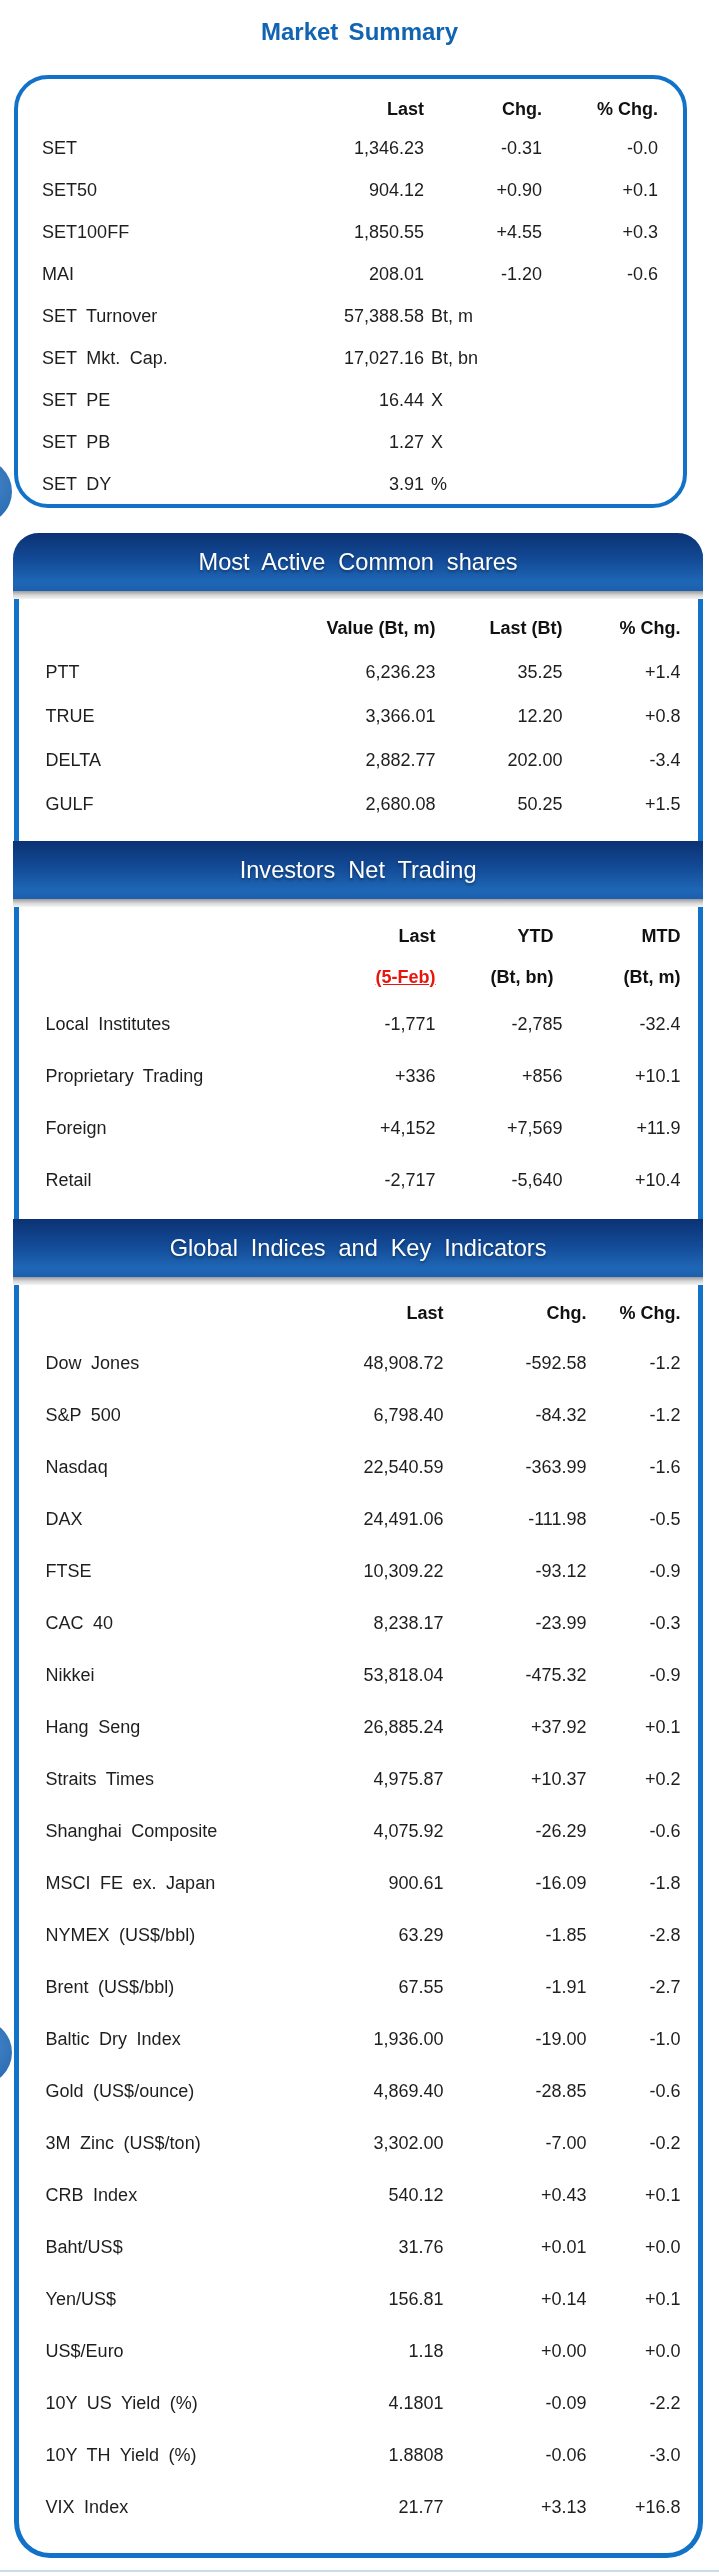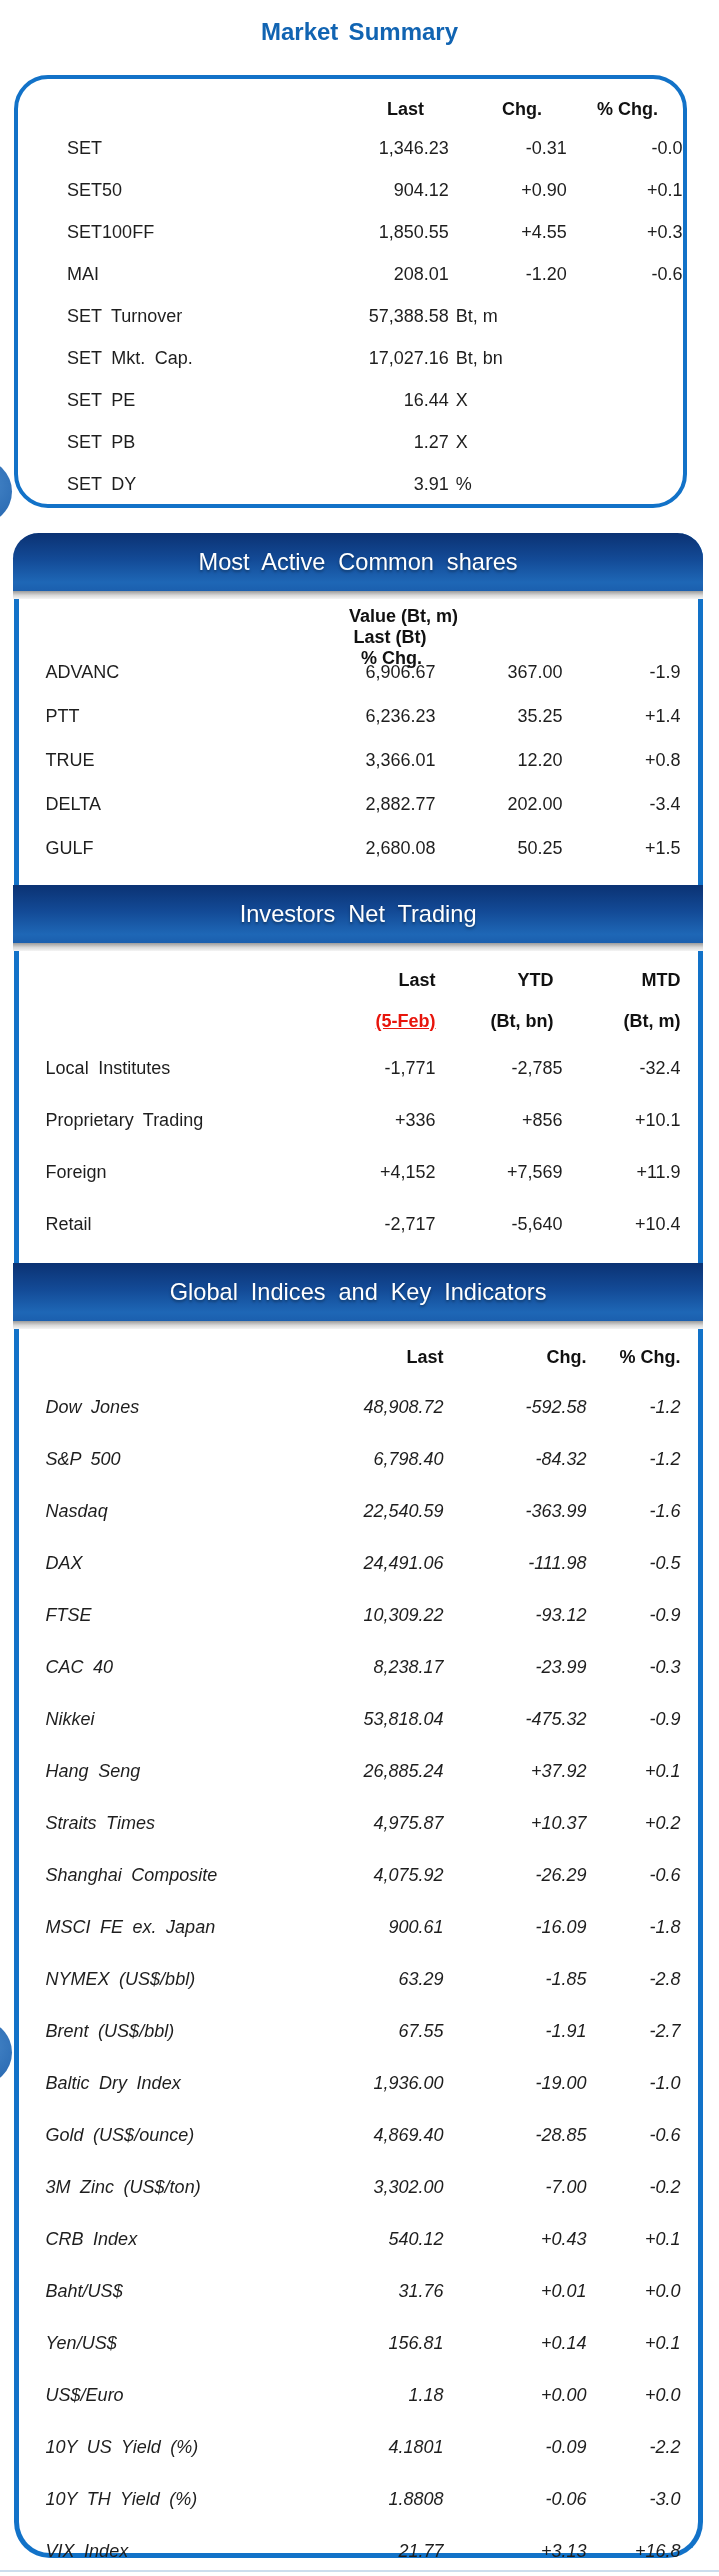--- a/index.html
+++ b/index.html
@@ -26,7 +26,7 @@
   
   .thead,.tr{display:flex;align-items:center;font-size:18px;}
   .thead{font-weight:bold;color:#111;}
-  .lab{word-spacing:4.5px;white-space:nowrap;margin-left:25px;}
+  .lab{word-spacing:4.5px;white-space:nowrap;}
   .c{text-align:right;white-space:nowrap;}
 
   

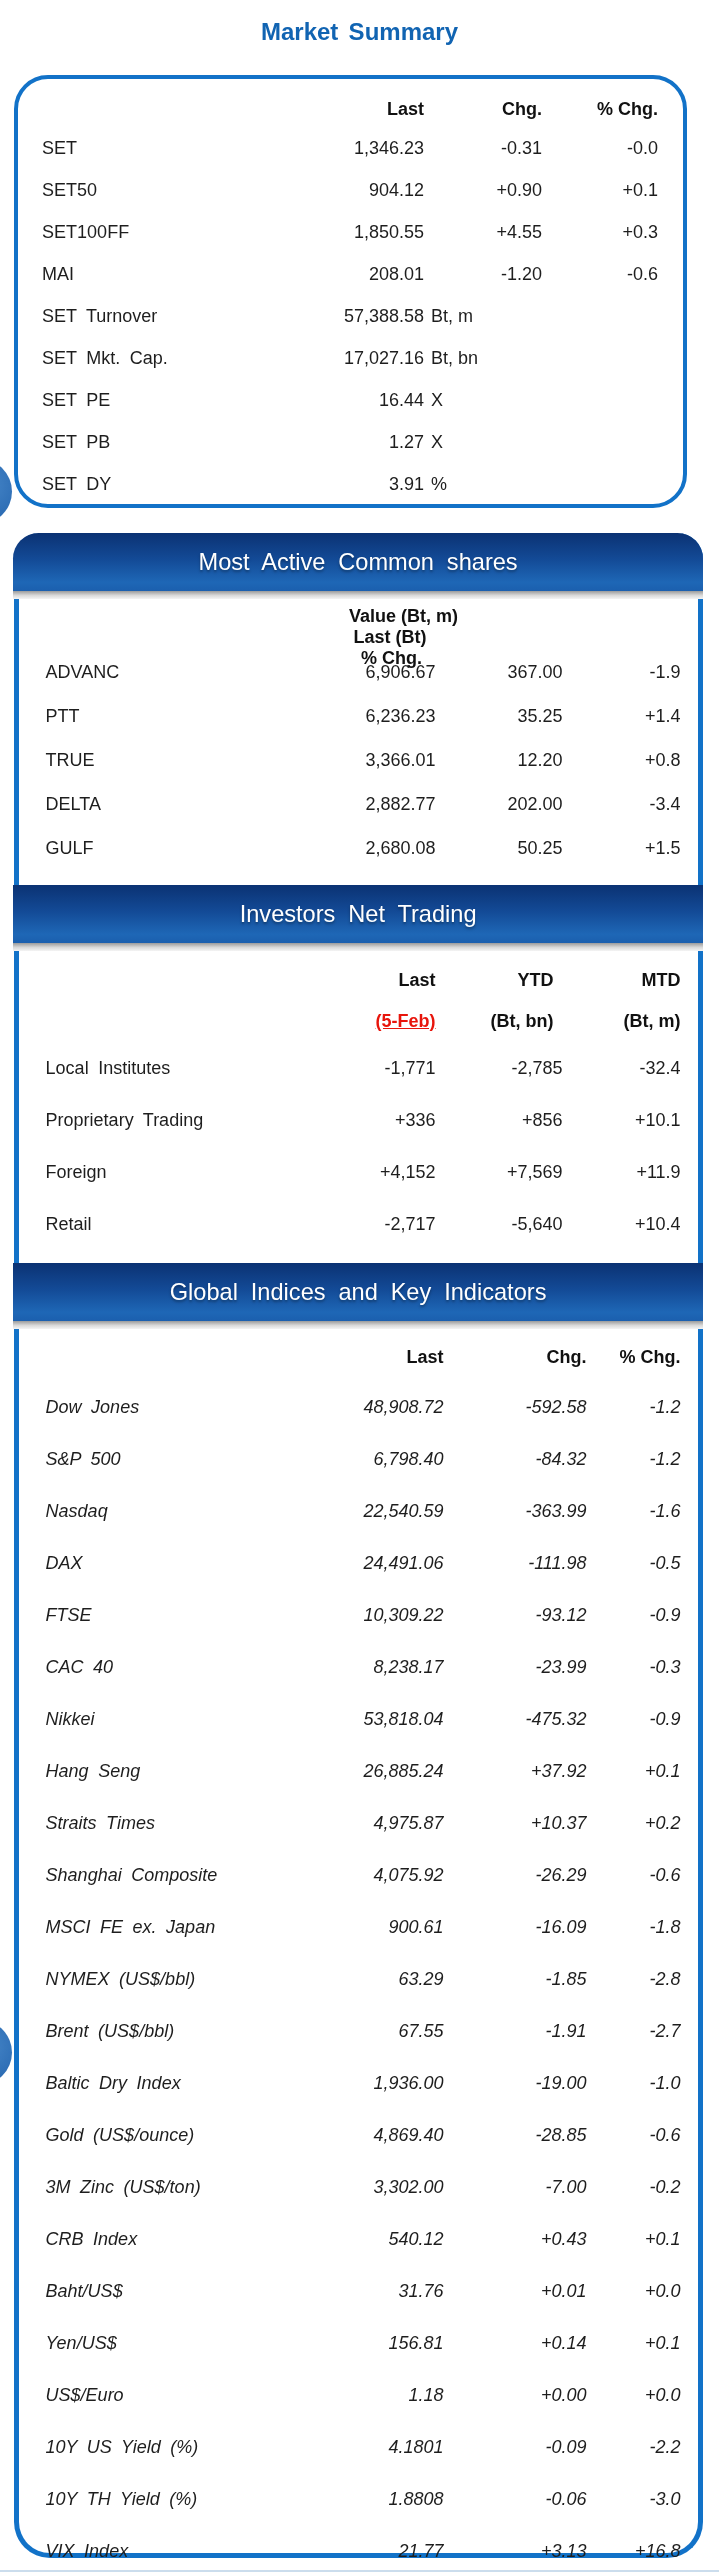--- a/index.html
+++ b/index.html
@@ -51,7 +51,7 @@
 
   .sect{padding-left:27px;padding-right:17px;}
   #sect-active{padding-top:7.3px;padding-bottom:14.5px;}
-  #sect-active .thead{height:44px;flex-direction:column;}
+  #sect-active .thead{height:44px;}
   #sect-active .tr{height:44px;}
   #sect-investors{padding-top:9px;padding-bottom:12.7px;}
   #sect-investors .tr{height:52px;align-items:center;}

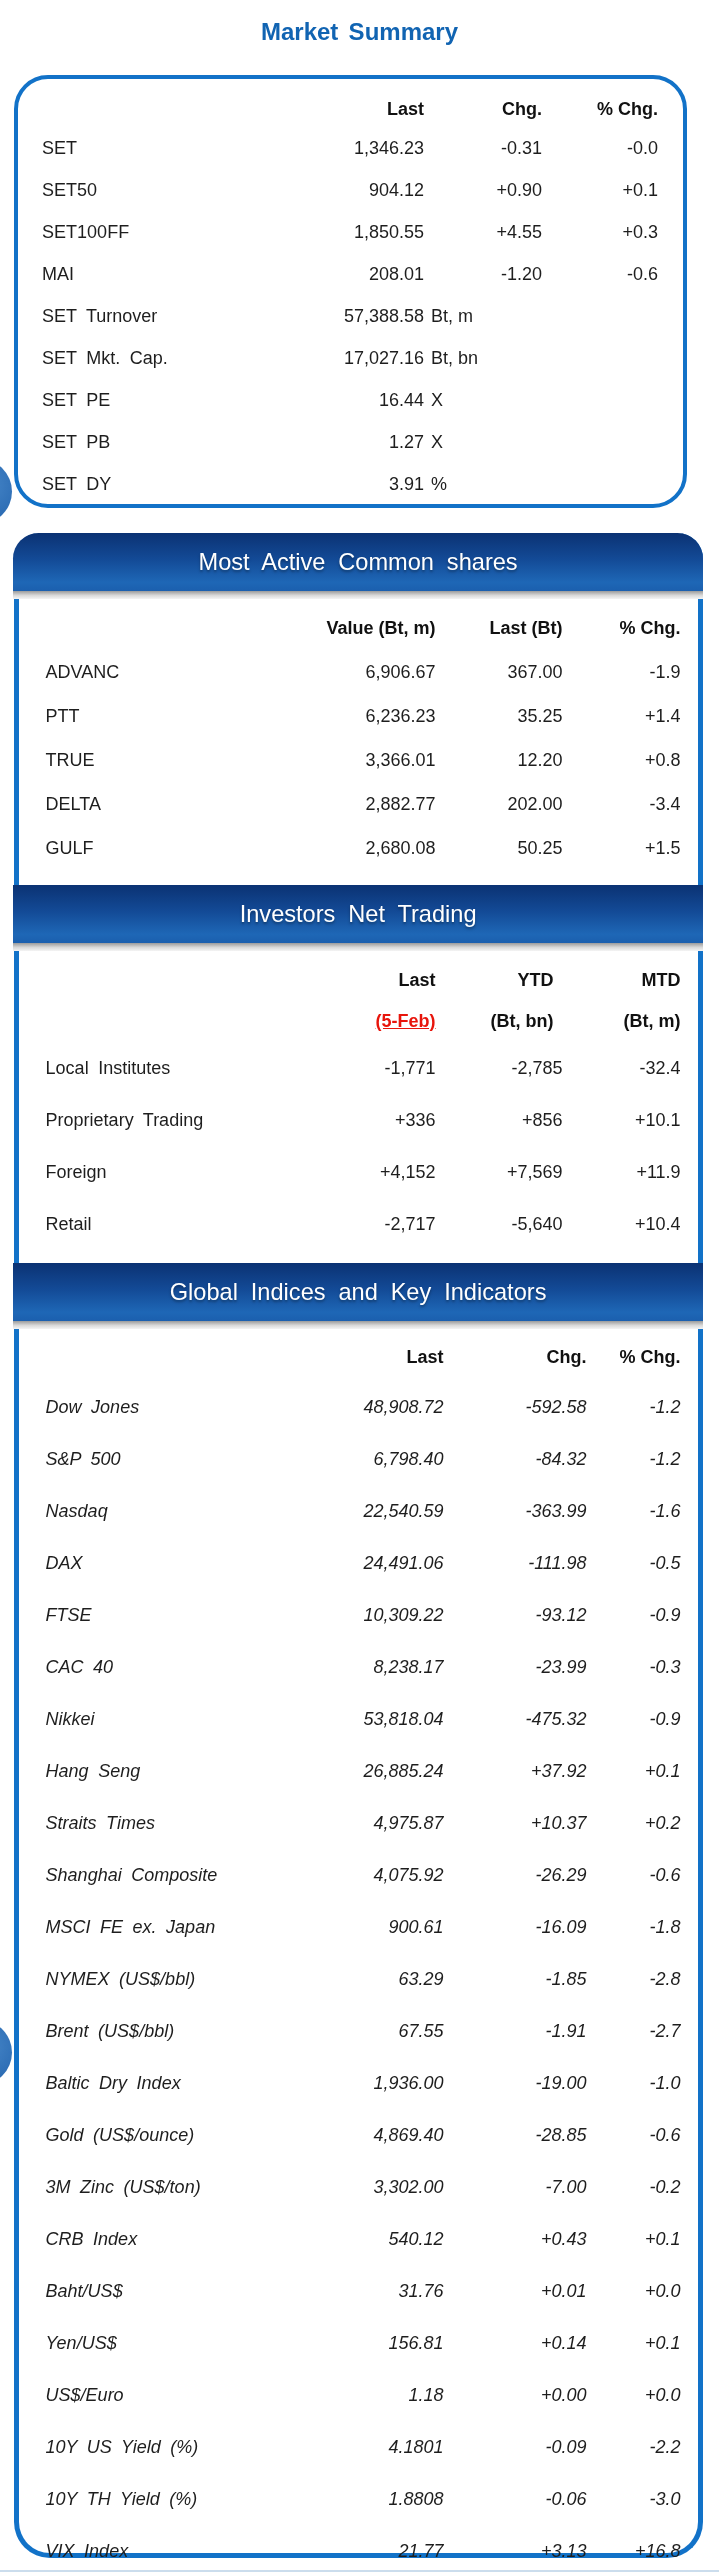--- a/index.html
+++ b/index.html
@@ -170,12 +170,6 @@
     </div>
     <div>
 
-        <div class="tr">
-          <div class="lab-flex">ADVANC</div>
-          <div class="c a-c1">6,906.67</div>
-          <div class="c a-c2">367.00</div>
-          <div class="c a-c3">-1.9</div>
-        </div>
 
         <div class="tr">
           <div class="lab-flex">PTT</div>

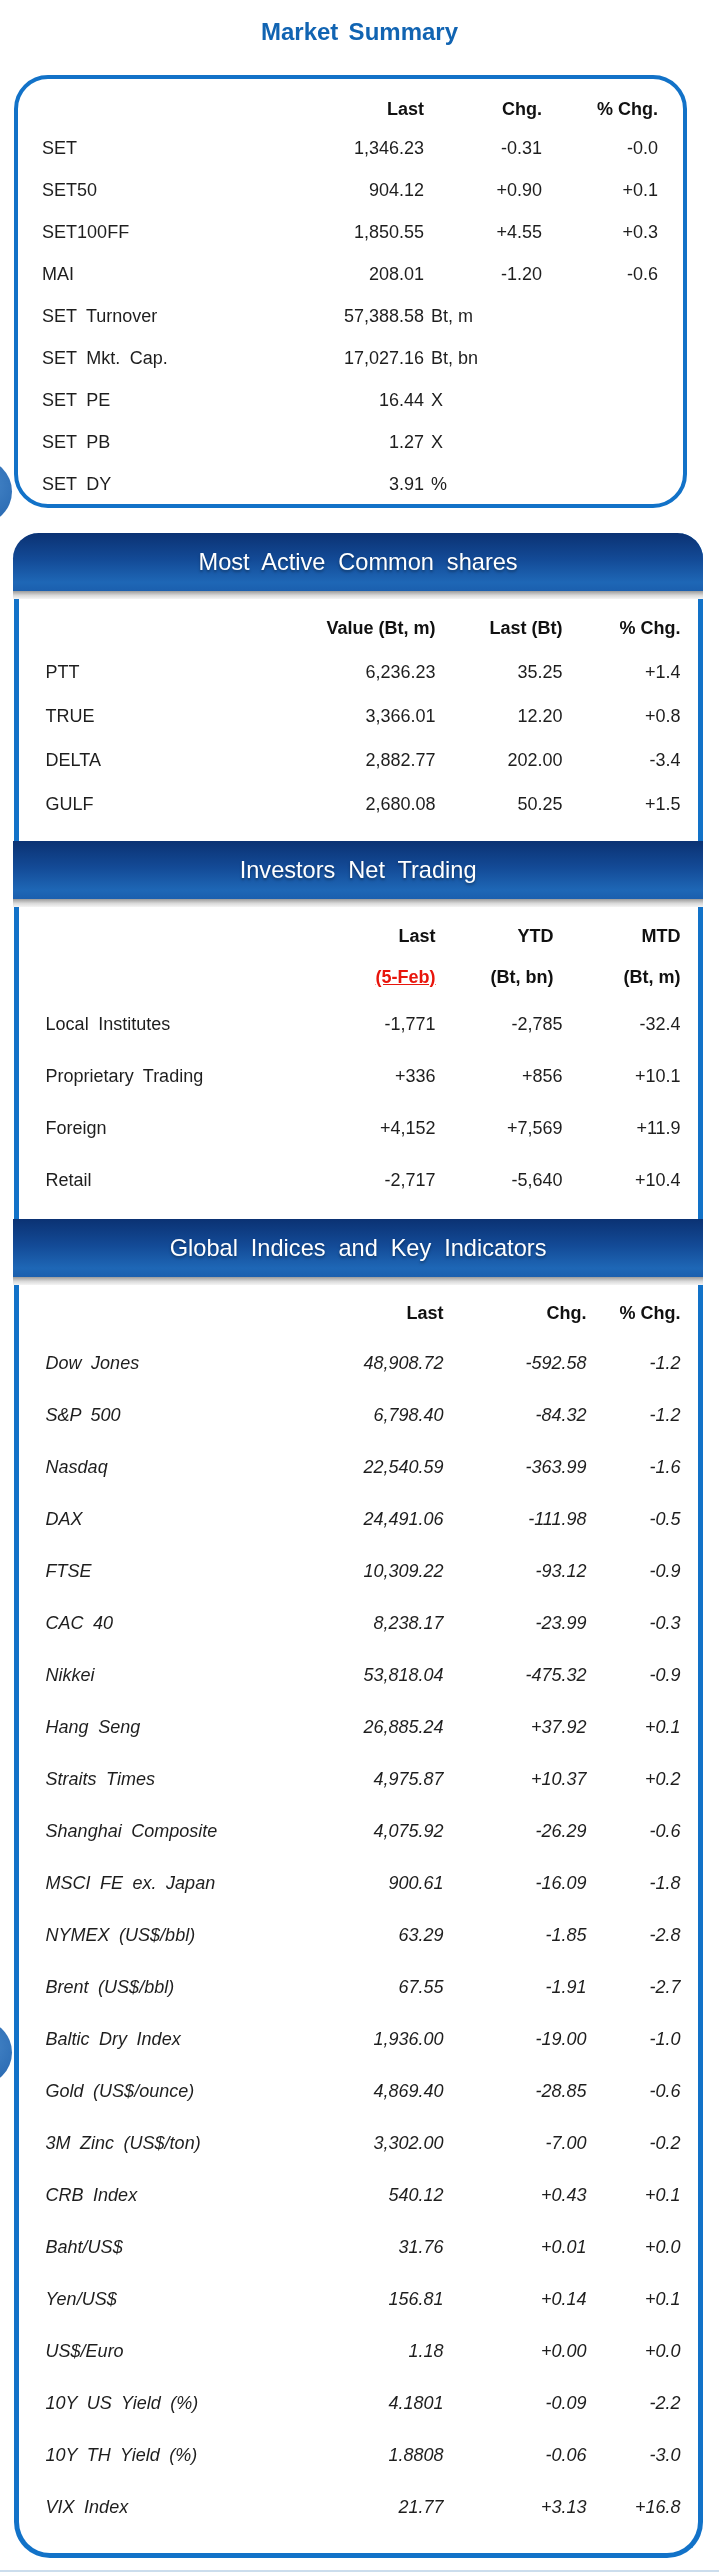--- a/index.html
+++ b/index.html
@@ -57,7 +57,7 @@
   #sect-investors .tr{height:52px;align-items:center;}
   #sect-global{padding-top:5.4px;}
   #sect-global .thead{height:47px;}
-  #sect-global .tr{height:52px;font-style:italic;}
+  #sect-global .tr{height:52px;}
 
   .lab-flex{flex:1;word-spacing:4.5px;white-space:nowrap;}
   

